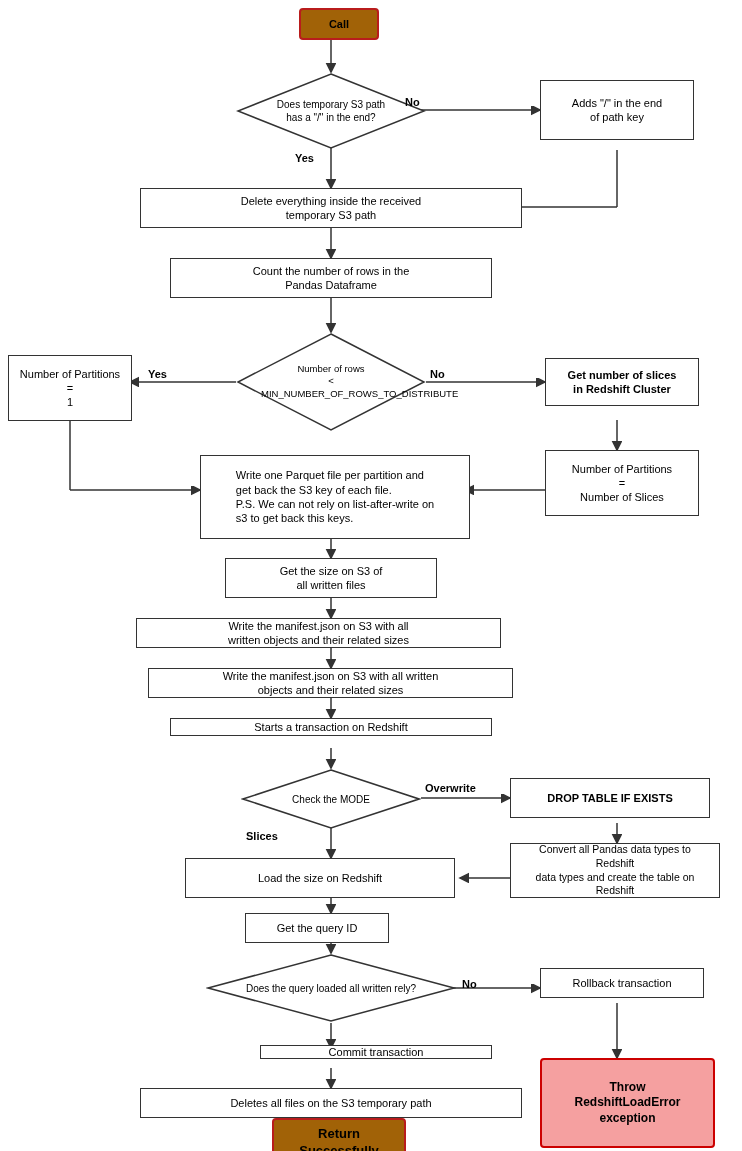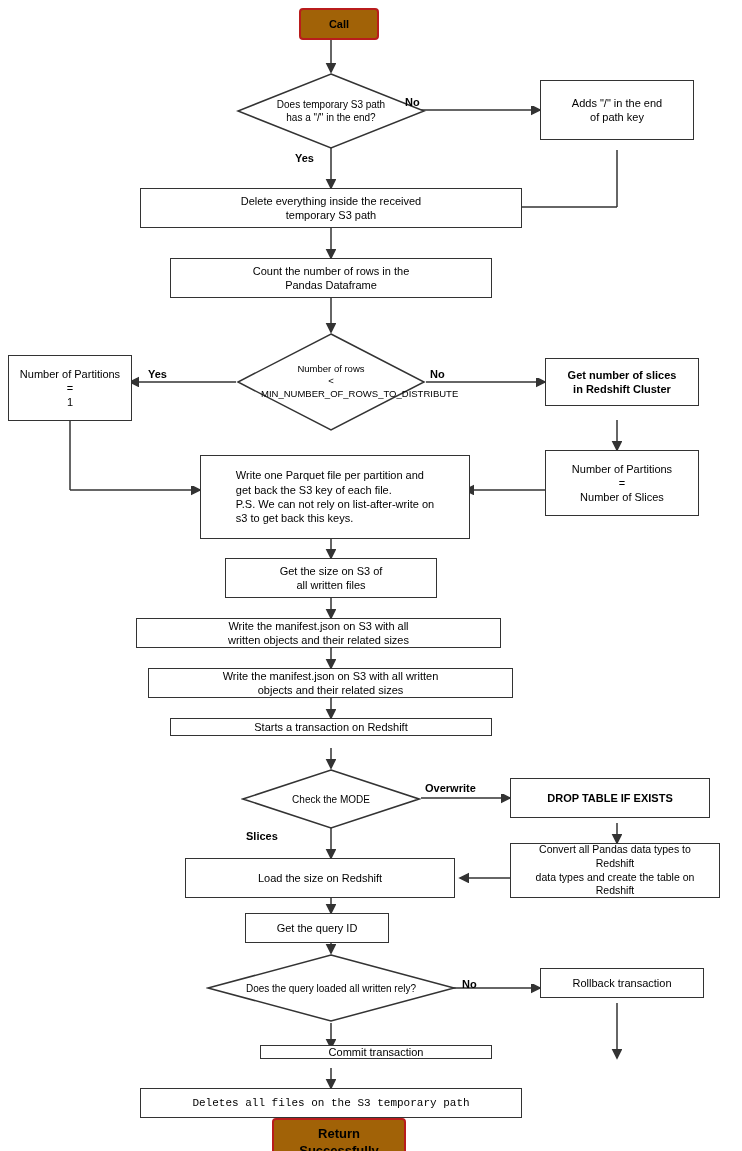--- a/index.html
+++ b/index.html
@@ -329,6 +329,11 @@
 Successfully</span>
   </div>
 
+  <div class="node rect rect-pink" style="left:540px;top:1058px;width:175px;height:90px;border-radius:4px;font-size:12px;">
+    <span style="white-space:pre-line;text-align:center;">Throw
+RedshiftLoadError
+exception</span>
+  </div>
 
 </div>
 

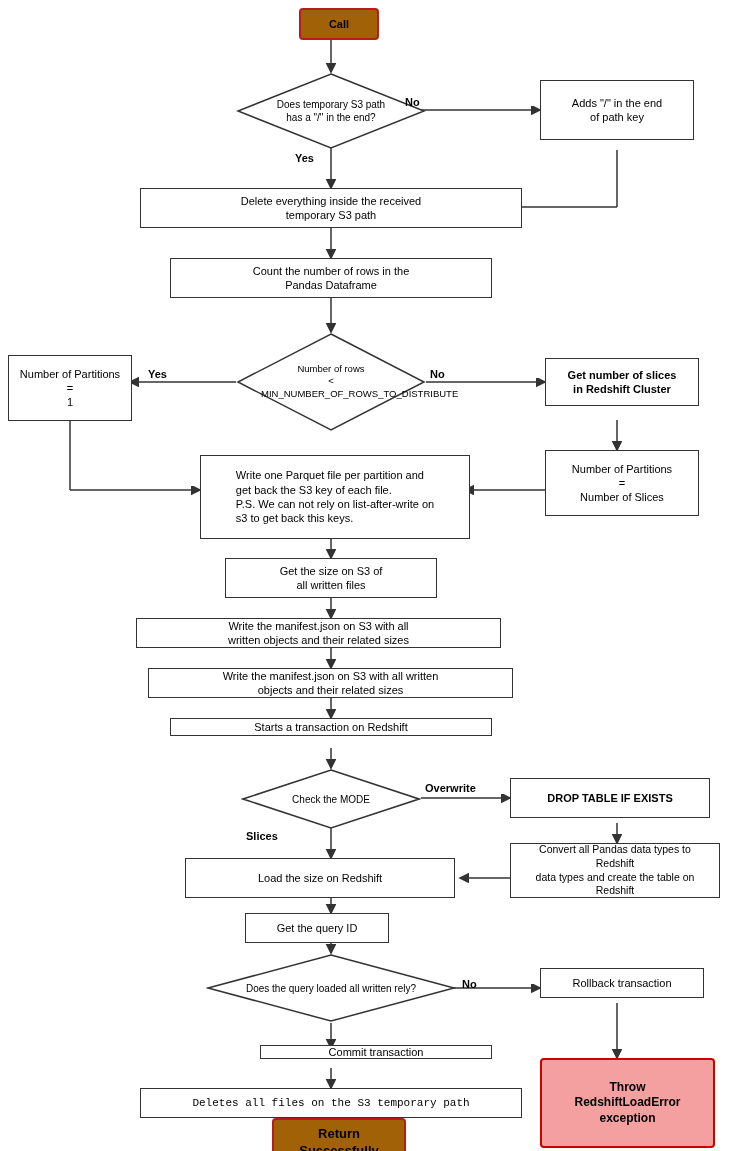--- a/index.html
+++ b/index.html
@@ -321,7 +321,7 @@
   </div>
 
   <div class="node rect" style="left:140px;top:1088px;width:382px;height:30px;">
-    <span style="font-size:11px;font-family:Liberation Mono, monospace;">Deletes all files on the S3 temporary path</span>
+    <span style="font-size:11px;">Deletes all files on the S3 temporary path</span>
   </div>
 
   <div class="node rect rect-green" style="left:264px;top:1118px;width:134px;height:50px;border-radius:4px;font-size:13px;font-weight:bold;">

